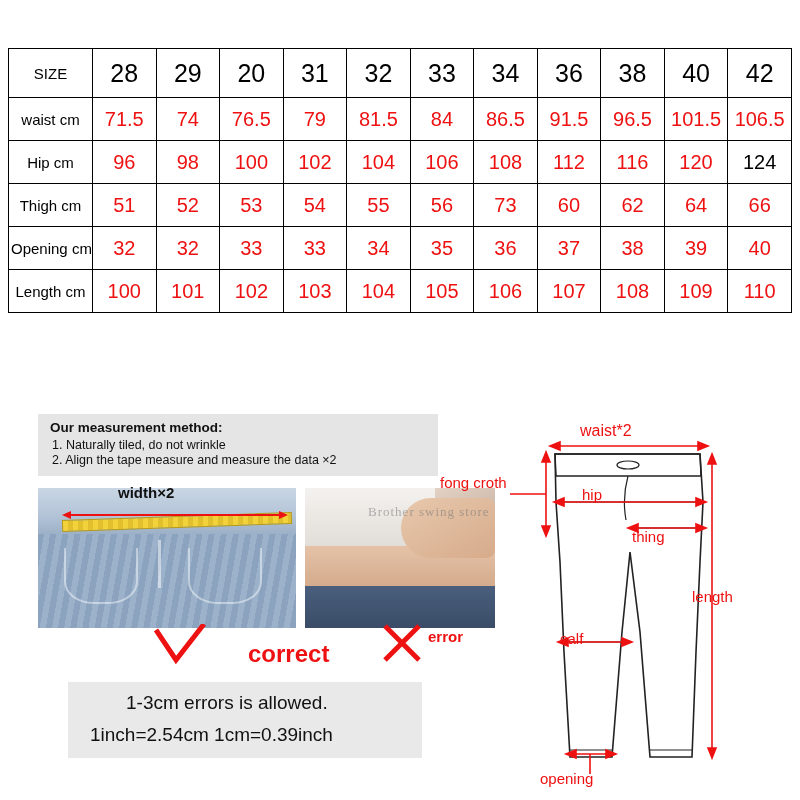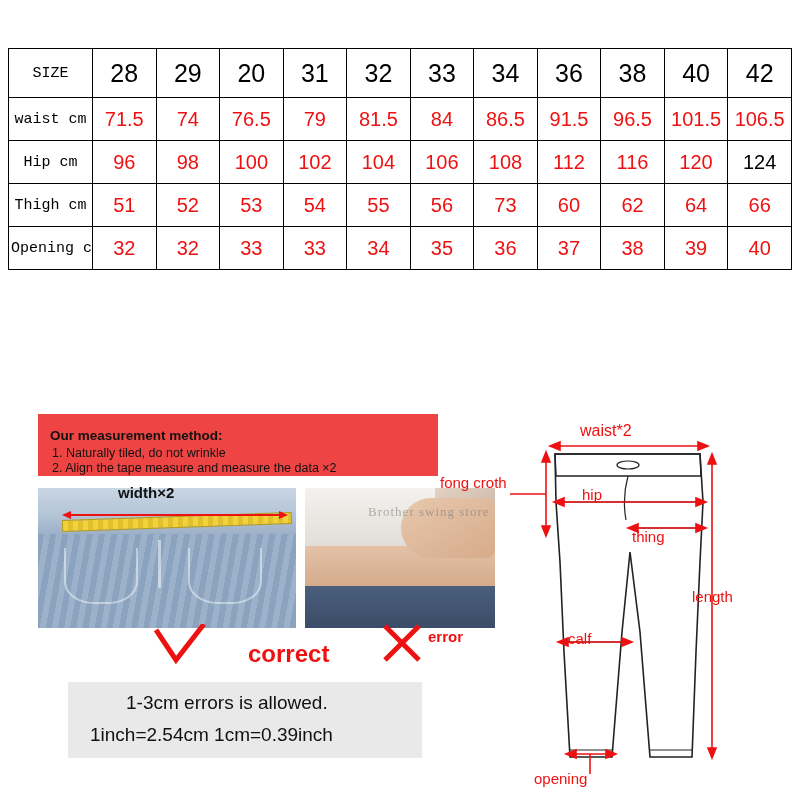--- a/index.html
+++ b/index.html
@@ -41,7 +41,6 @@
     color: #000;
     font-weight: normal;
     letter-spacing: 0px;
-    font-family: Liberation Mono, monospace;
   }
   table.size-table td.sizehead {
     font-size: 25px;

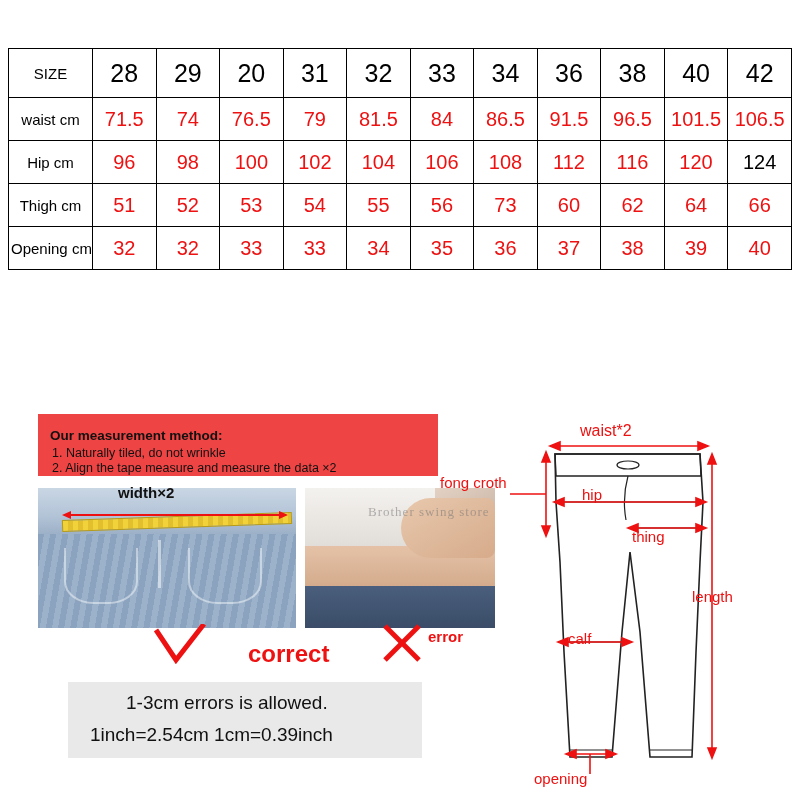--- a/index.html
+++ b/index.html
@@ -325,6 +325,20 @@
           <td class="val" style="color:#ee1111">38</td>
           <td class="val" style="color:#ee1111">39</td>
           <td class="val" style="color:#ee1111">40</td>
+        </tr>
+        <tr>
+          <td class="rowhead">Length cm</td>
+          <td class="val" style="color:#ee1111">100</td>
+          <td class="val" style="color:#ee1111">101</td>
+          <td class="val" style="color:#ee1111">102</td>
+          <td class="val" style="color:#ee1111">103</td>
+          <td class="val" style="color:#ee1111">104</td>
+          <td class="val" style="color:#ee1111">105</td>
+          <td class="val" style="color:#ee1111">106</td>
+          <td class="val" style="color:#ee1111">107</td>
+          <td class="val" style="color:#ee1111">108</td>
+          <td class="val" style="color:#ee1111">109</td>
+          <td class="val" style="color:#ee1111">110</td>
         </tr>
       </tbody>
   </table>

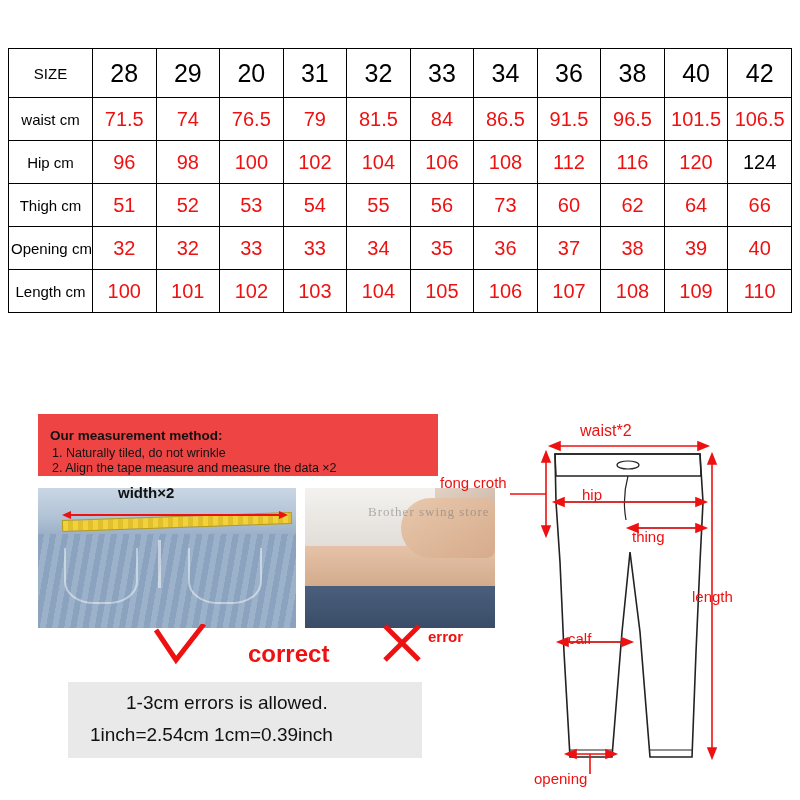--- a/index.html
+++ b/index.html
@@ -70,8 +70,8 @@
     top: 22px;
     width: 400px;
     height: 62px;
-    background: #ef4444;
-    padding: 14px 10px 0 10px;
+    background: #e5e5e5;
+    padding: 6px 10px 0 10px;
     box-sizing: border-box;
   }
   #method-box .mtitle {

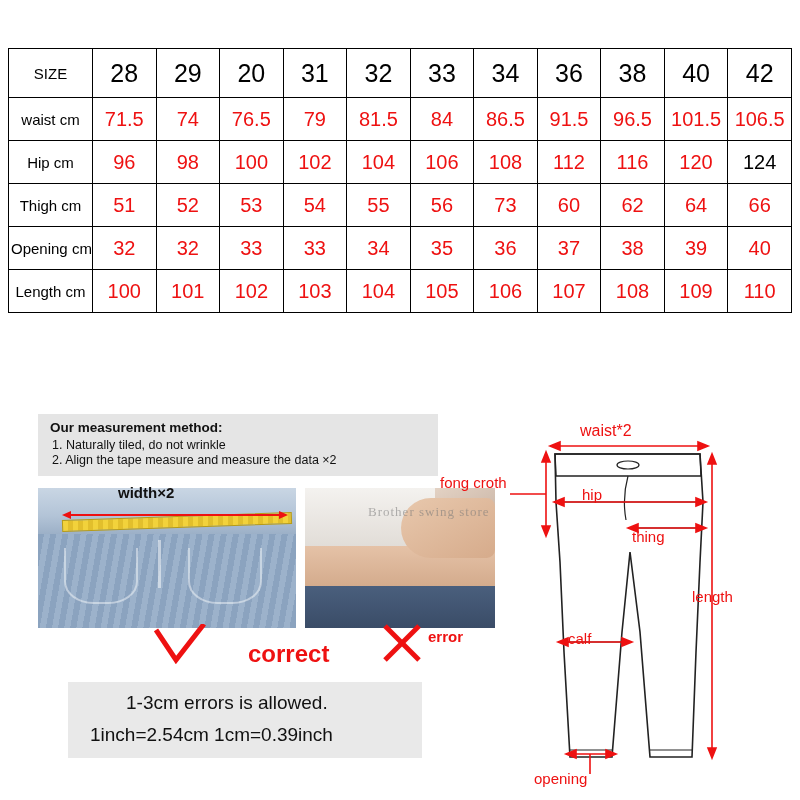--- a/index.html
+++ b/index.html
@@ -232,7 +232,7 @@
   #lbl-hip   { left: 82px; top: 84px; }
   #lbl-thing { left: 132px; top: 126px; }
   #lbl-fong  { left: -60px; top: 72px; }
-  #lbl-calf  { left: 68px; top: 228px; }
+  #lbl-calf  { left: 60px; top: 228px; }
   #lbl-length{ left: 192px; top: 186px; }
   #lbl-opening{ left: 34px; top: 368px; }
 </style>

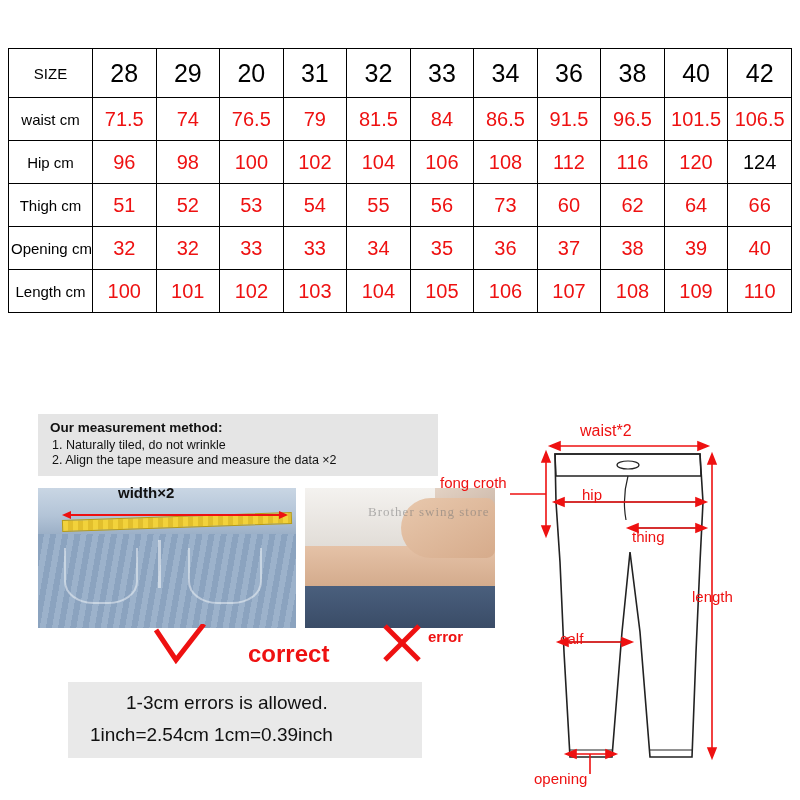--- a/index.html
+++ b/index.html
@@ -234,7 +234,7 @@
   #lbl-fong  { left: -60px; top: 72px; }
   #lbl-calf  { left: 60px; top: 228px; }
   #lbl-length{ left: 192px; top: 186px; }
-  #lbl-opening{ left: 34px; top: 368px; }
+  #lbl-opening{ left: 40px; top: 368px; }
 </style>
 </head>
 <body>

